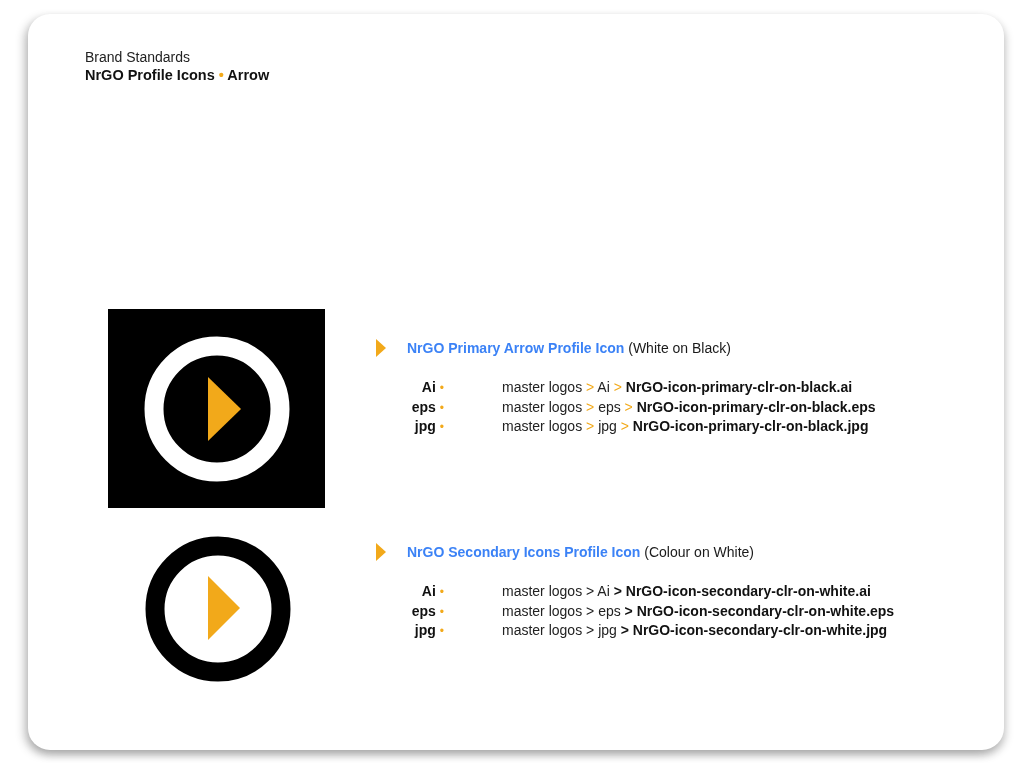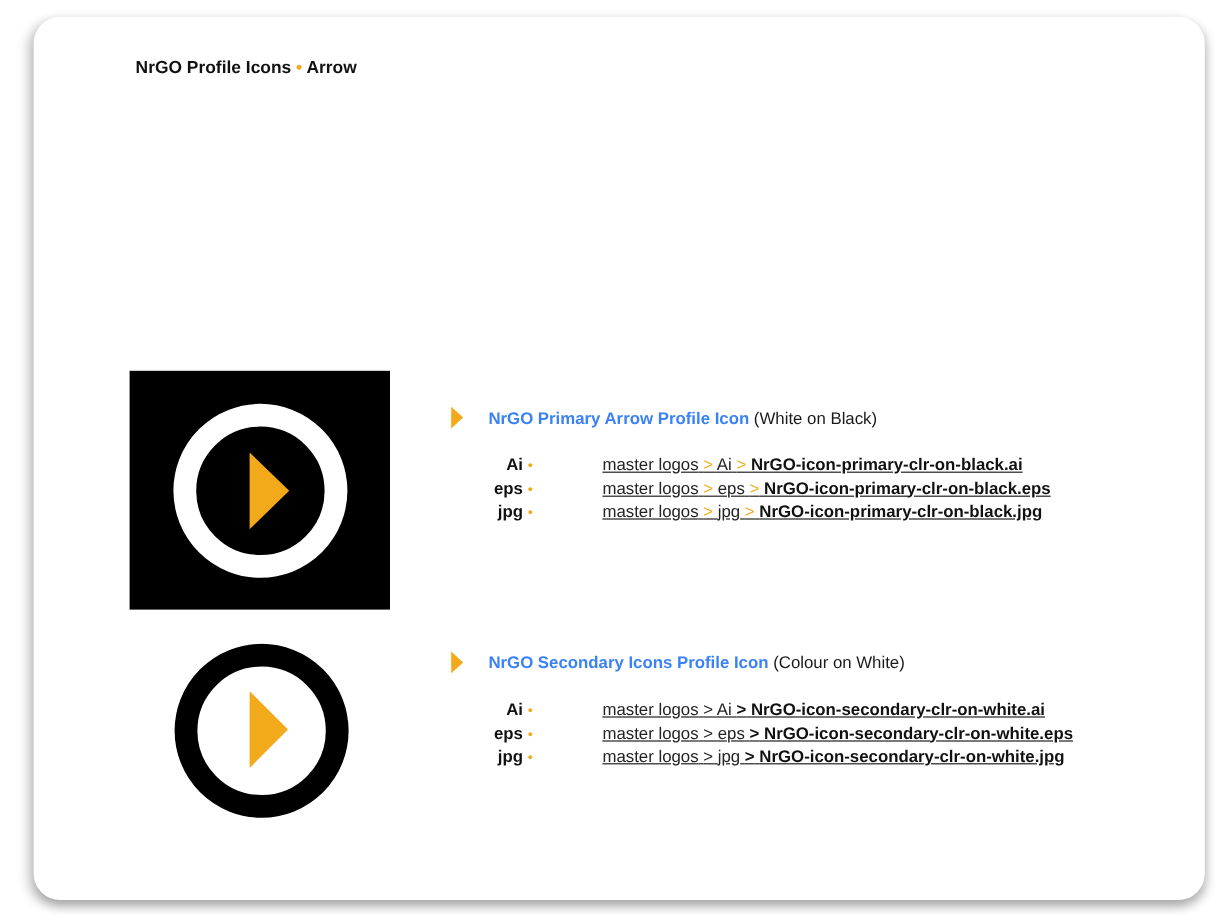--- a/index.html
+++ b/index.html
@@ -48,6 +48,7 @@
 <div class="card"></div>
 
 <div class="header">
+  <div class="sup">Brand Standards</div>
   <div class="title">
     <span>NrGO Profile Icons</span>
     <span class="sep">•</span>

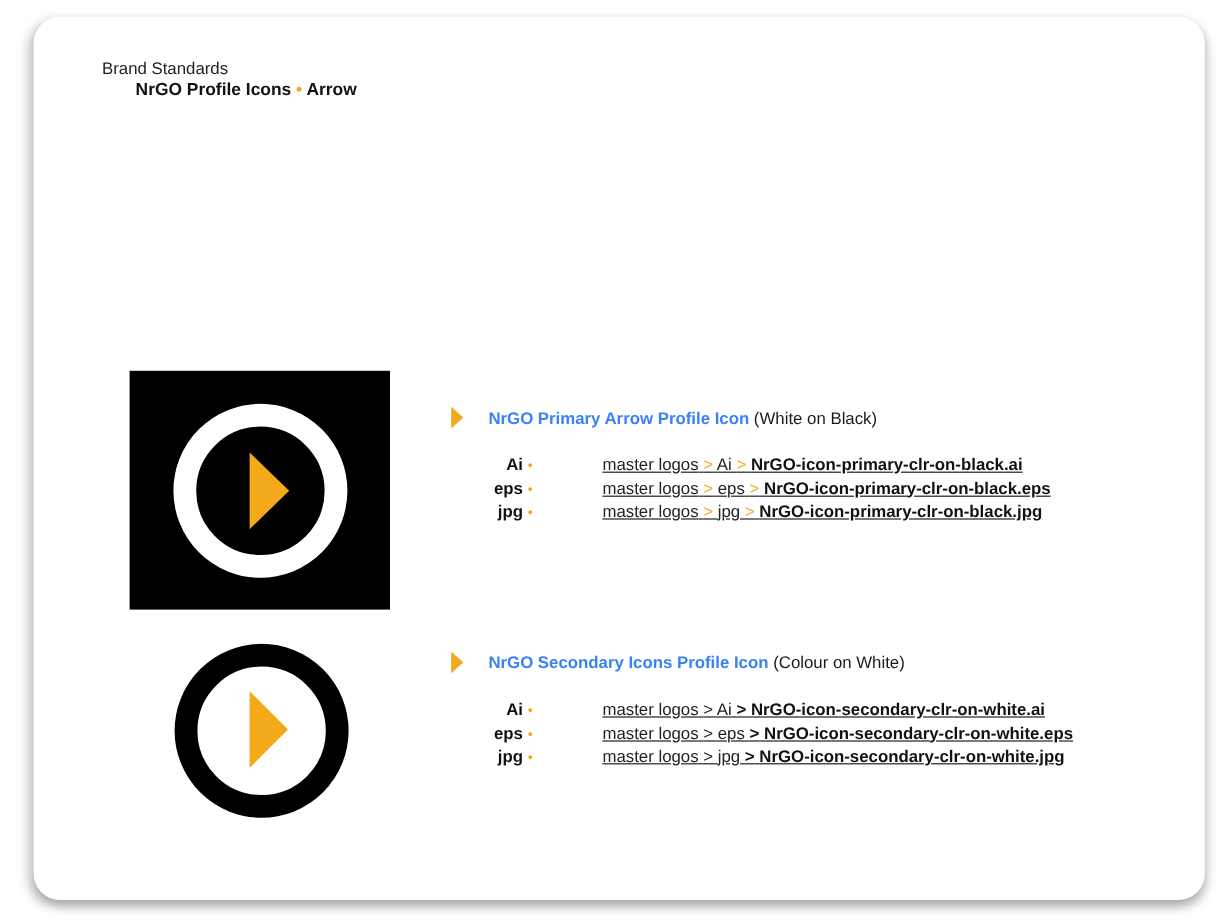--- a/index.html
+++ b/index.html
@@ -14,7 +14,7 @@
   }
   .header { position:absolute; left:85px; top:48px; }
   .header .sup { font-size:14px; color:#222; line-height:18px; }
-  .header .title { font-size:14.5px; font-weight:bold; line-height:19px; color:#111;margin-left:28px; }
+  .header .title { font-size:14.5px; font-weight:bold; line-height:19px; color:#111; }
   .dot { color:#f2a91a; font-weight:bold; }
   .sep { color:#f2a91a; }
 

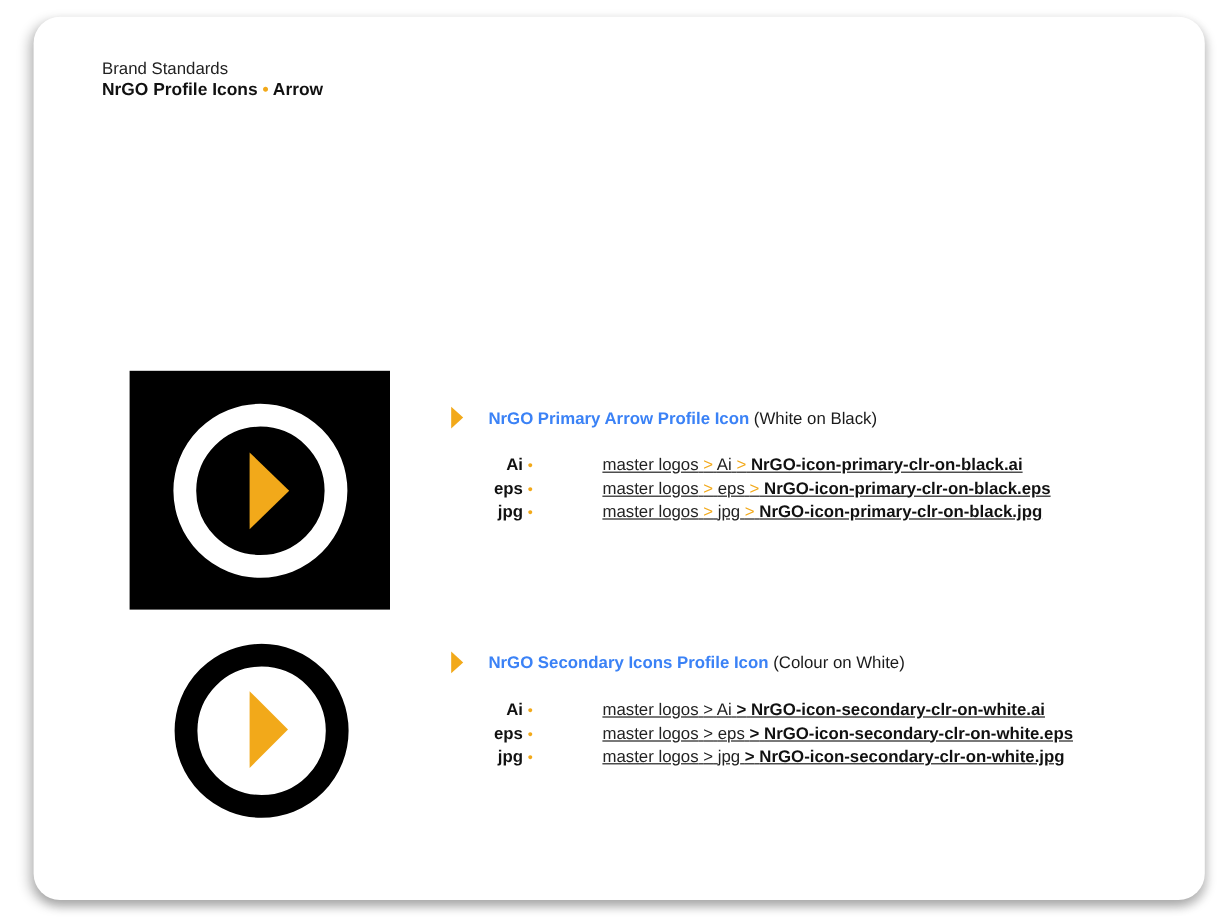--- a/index.html
+++ b/index.html
@@ -39,7 +39,7 @@
   .row { position:relative; height:19.5px; font-size:14px; line-height:19.5px; white-space:nowrap; }
   .row .fmt { position:absolute; right:calc(100% - 68px); font-weight:bold; color:#111; text-align:right; }
   .row .fmt .dot { font-weight:normal; margin-left:4px; font-size:12px; }
-  .row .path { position:absolute; left:126px; color:#222;text-decoration:underline; }
+  .row .path { position:absolute; left:126px; color:#222; }
   .row .path b { color:#111; }
 </style>
 </head>

